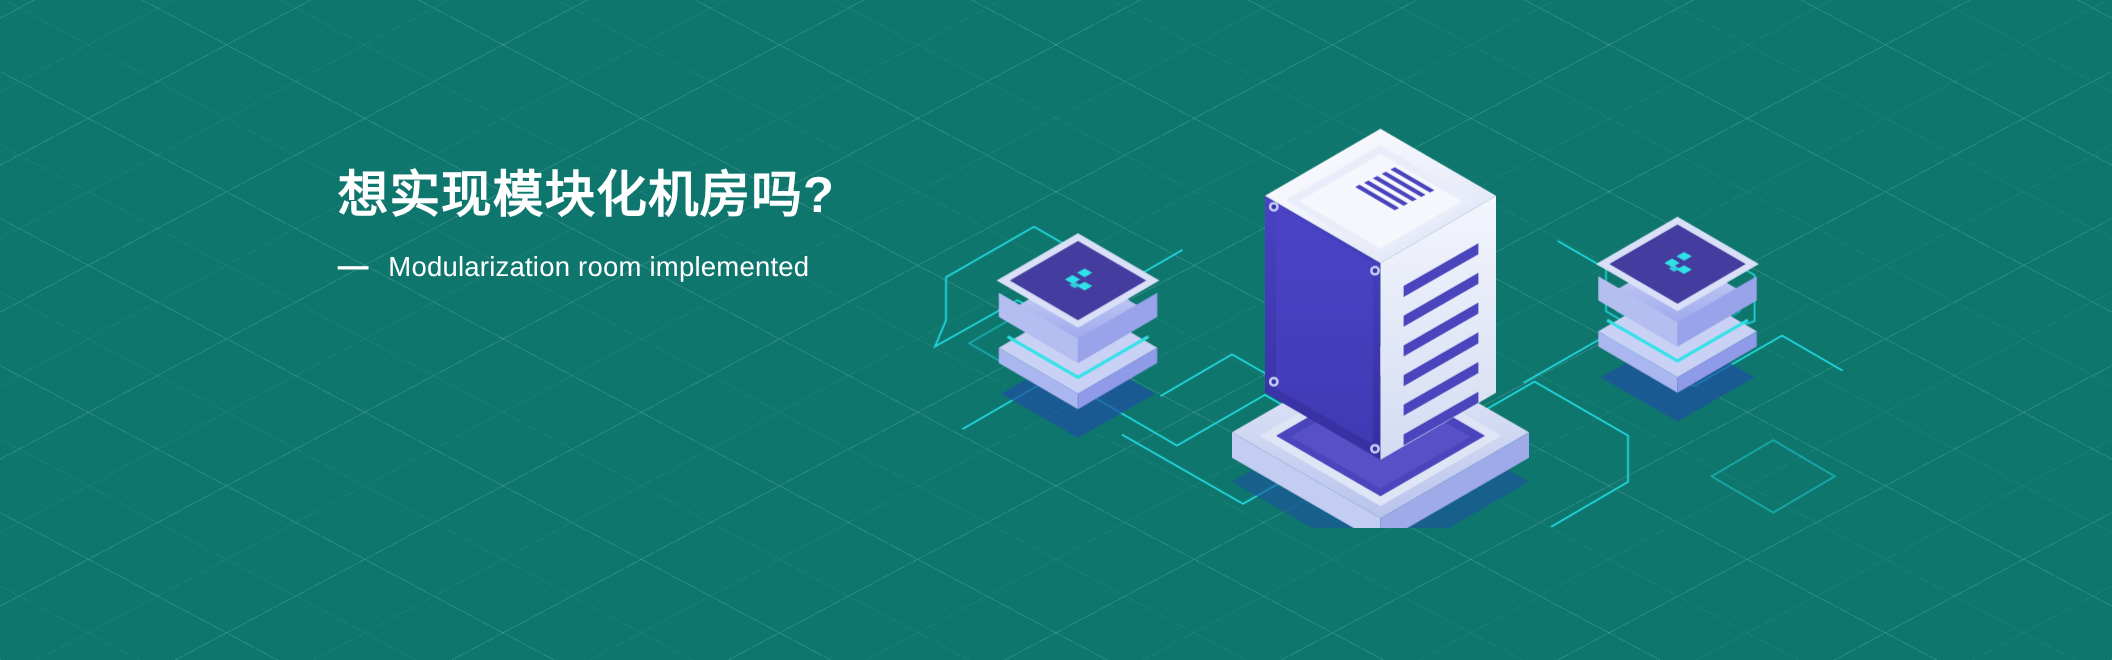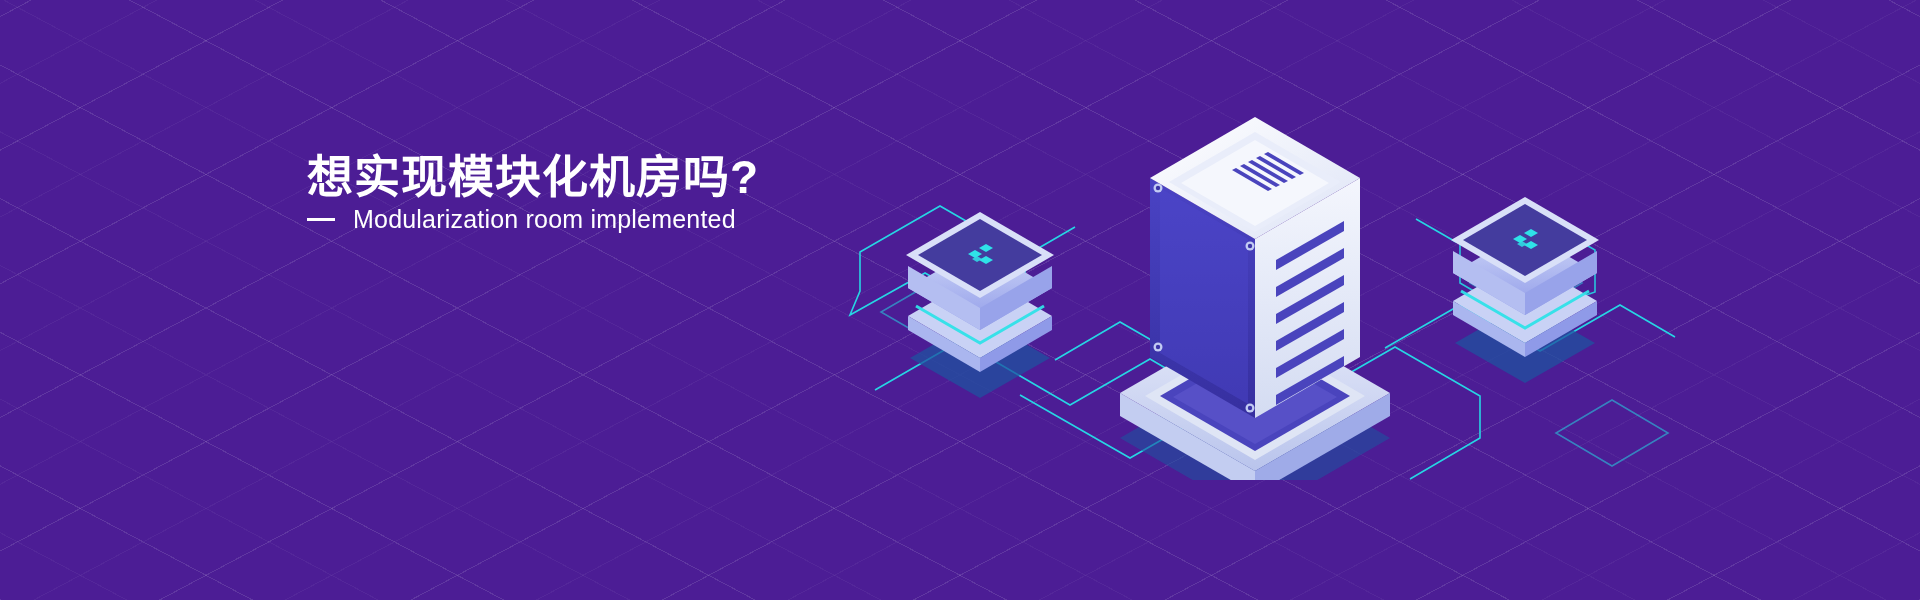--- a/index.html
+++ b/index.html
@@ -17,7 +17,7 @@
     width: 1920px;
     height: 600px;
     overflow: hidden;
-    background: #4c1d95;
+    background: #0f766e;
   }
 
   

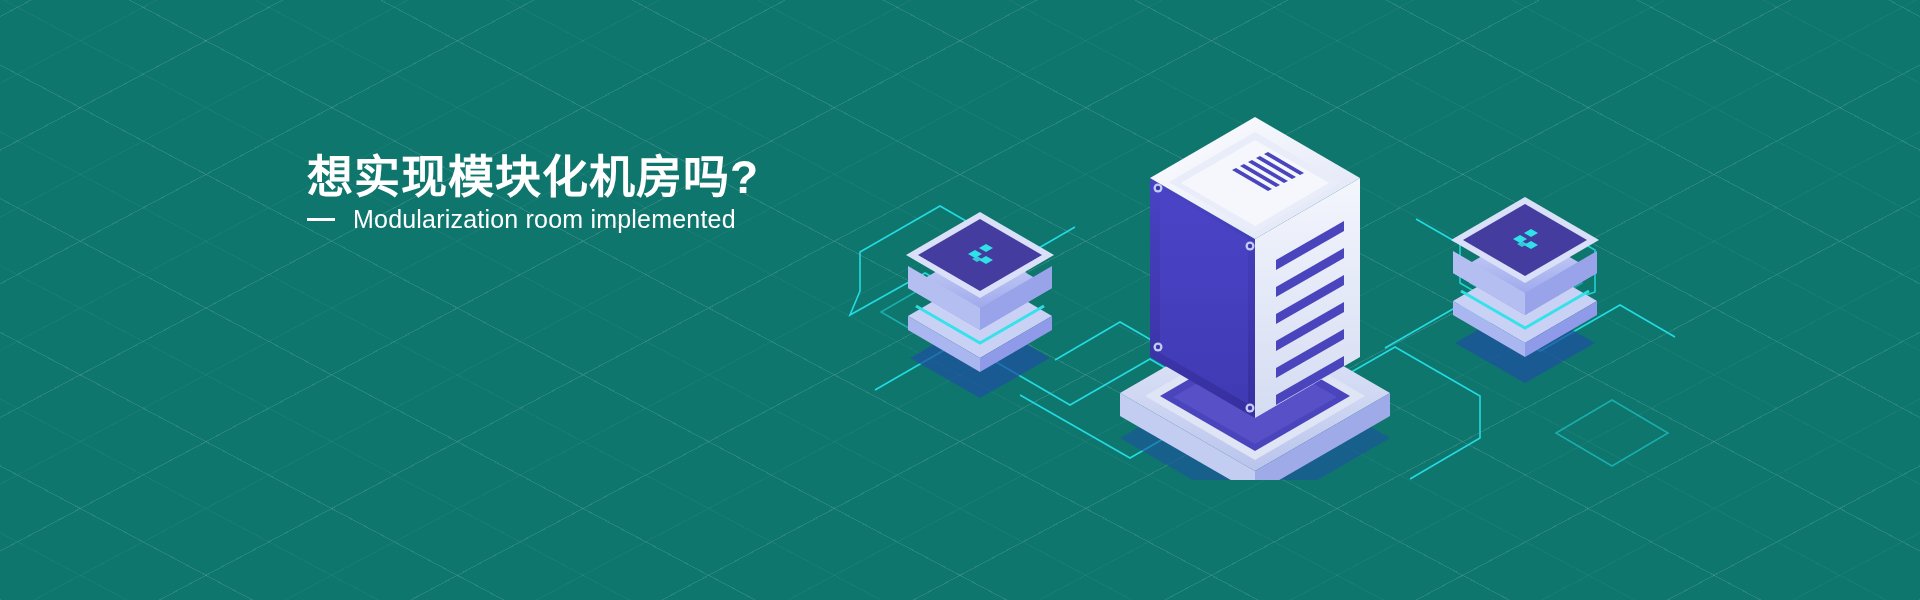--- a/index.html
+++ b/index.html
@@ -73,6 +73,7 @@
   .subline {
     display: flex;
     align-items: center;
+    margin-top: 24px;
     text-align: center;
   }
   .sub-dash {

